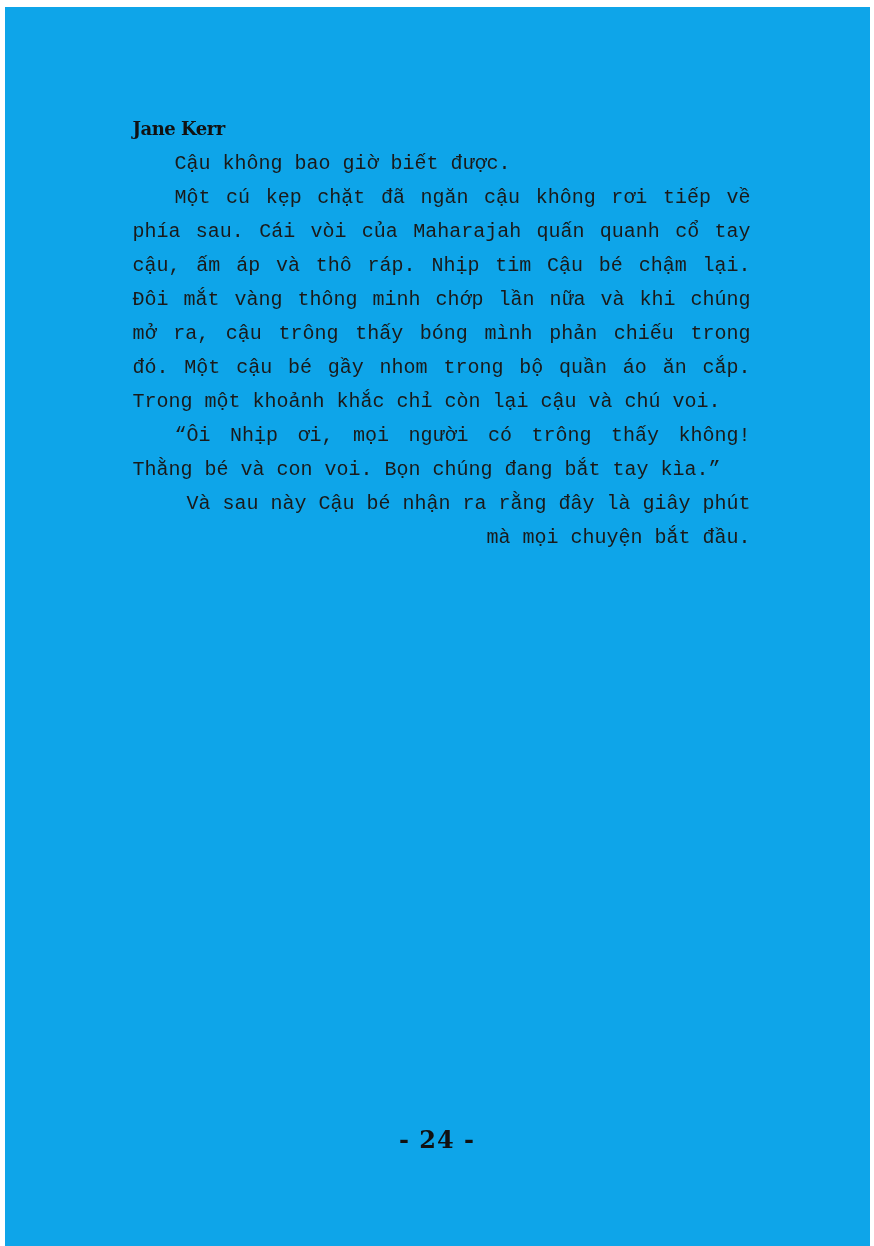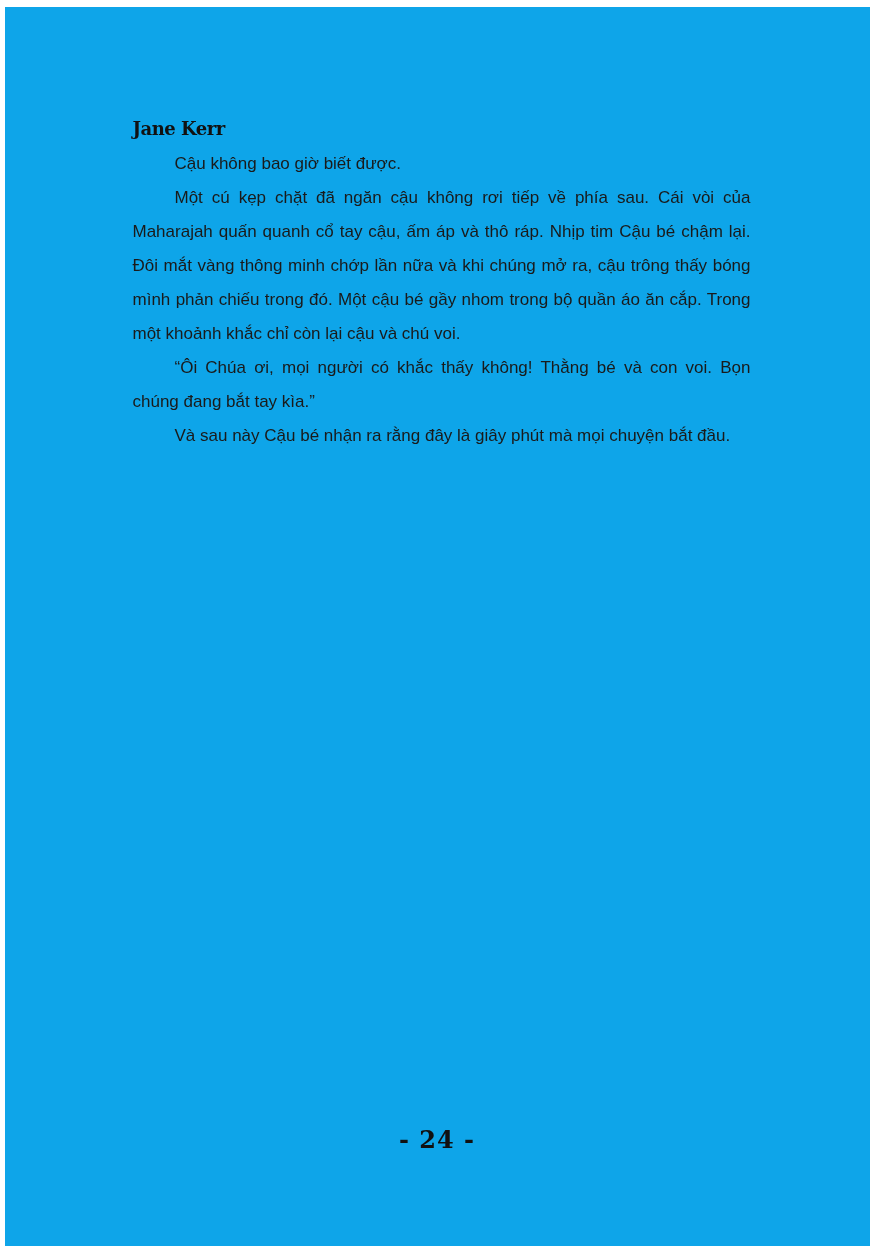--- a/index.html
+++ b/index.html
@@ -31,8 +31,8 @@
     line-height: 1.1;
   }
   .body-text {
-    font-family: Liberation Sans, sans-serif;
-    font-size: 17px;
+    font-family: Liberation Mono, monospace;
+    font-size: 20px;
     line-height: 34px;
     color: #1a1a1a;
     text-align: justify;

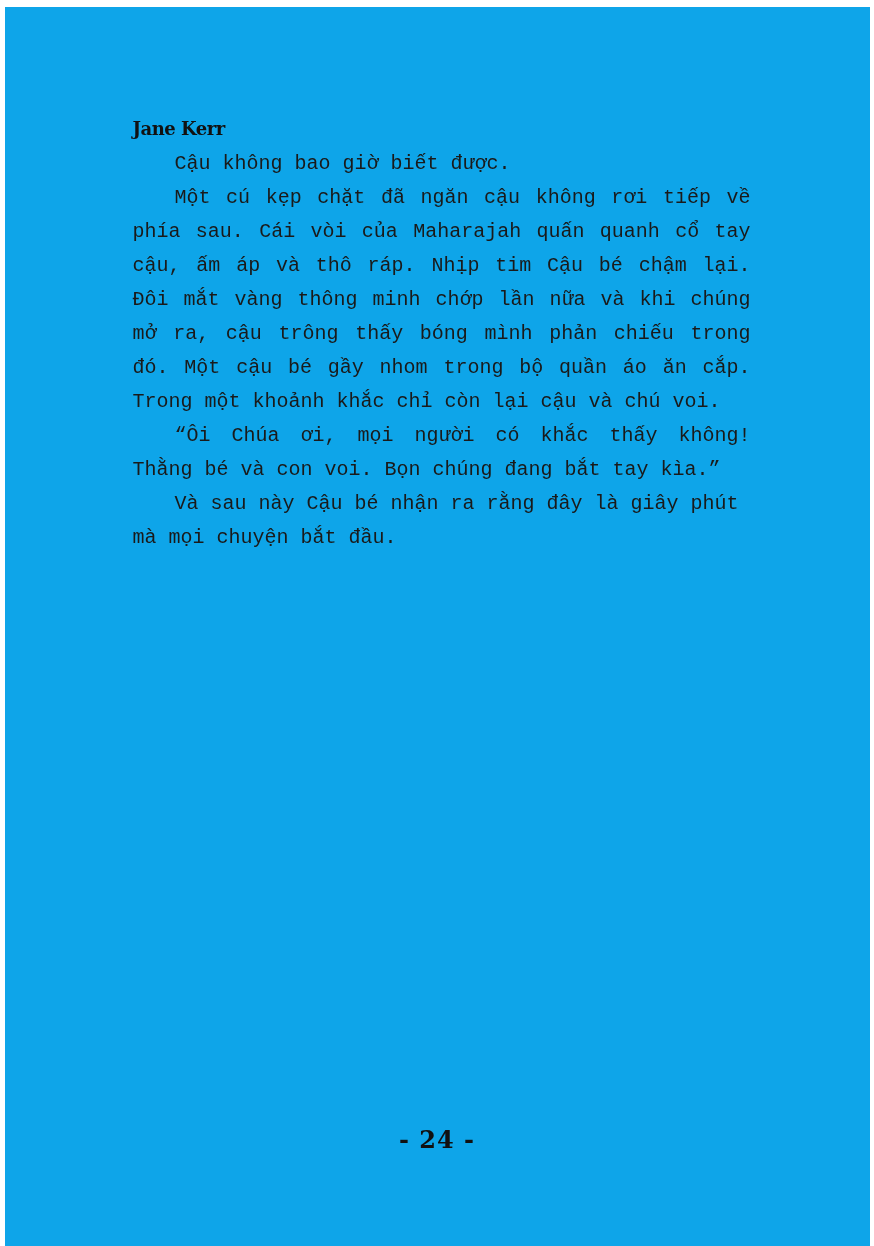--- a/index.html
+++ b/index.html
@@ -73,7 +73,7 @@
     <div class="body-text">
       <p>Cậu không bao giờ biết được.</p>
       <p>Một cú kẹp chặt đã ngăn cậu không rơi tiếp về phía sau. Cái vòi của Maharajah quấn quanh cổ tay cậu, ấm áp và thô ráp. Nhịp tim Cậu bé chậm lại. Đôi mắt vàng thông minh chớp lần nữa và khi chúng mở ra, cậu trông thấy bóng mình phản chiếu trong đó. Một cậu bé gầy nhom trong bộ quần áo ăn cắp. Trong một khoảnh khắc chỉ còn lại cậu và chú voi.</p>
-      <p>“Ôi Chúa ơi, mọi người có khắc thấy không! Thằng bé và con voi. Bọn chúng đang bắt tay kìa.”</p>
+      <p>“Ôi Nhịp ơi, mọi người có trông thấy không! Thằng bé và con voi. Bọn chúng đang bắt tay kìa.”</p>
       <p class="last-para">Và sau này Cậu bé nhận ra rằng đây là giây phút mà mọi chuyện bắt đầu.</p>
     </div>
 

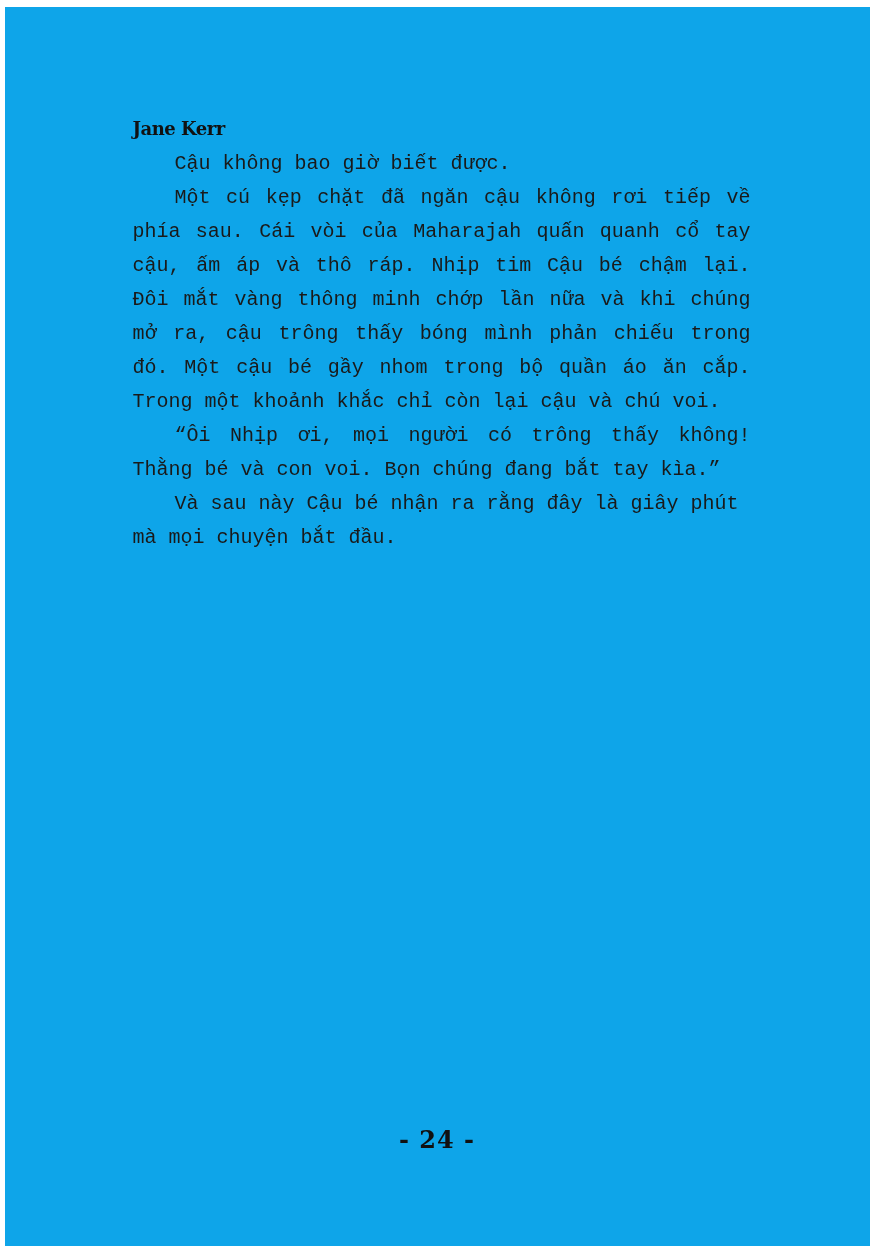--- a/index.html
+++ b/index.html
@@ -46,7 +46,7 @@
     text-indent: 42px;
   }
   .body-text p.last-para {
-    text-align: left;
+    text-align: right;
   }
   .folio {
     position: absolute;

